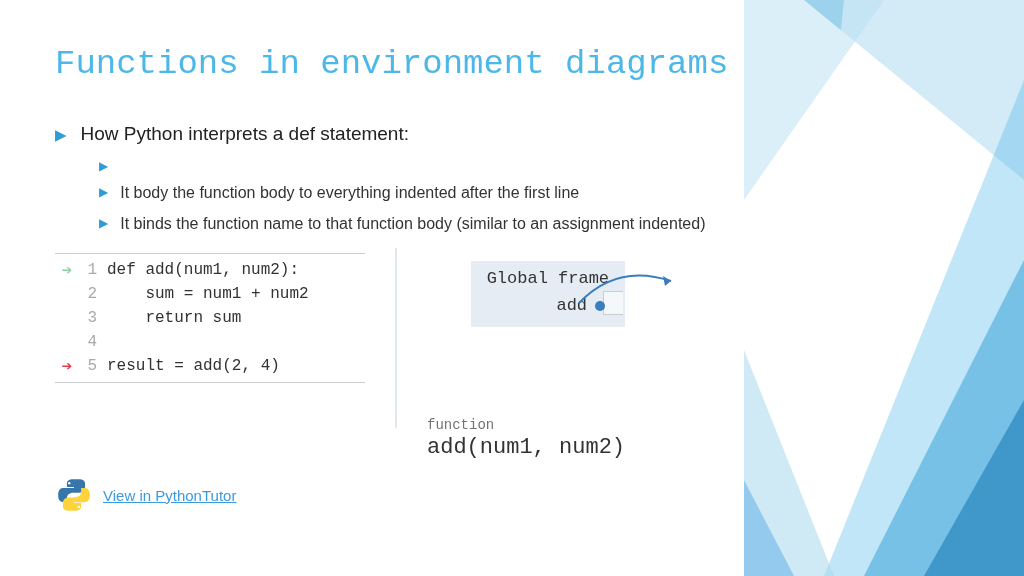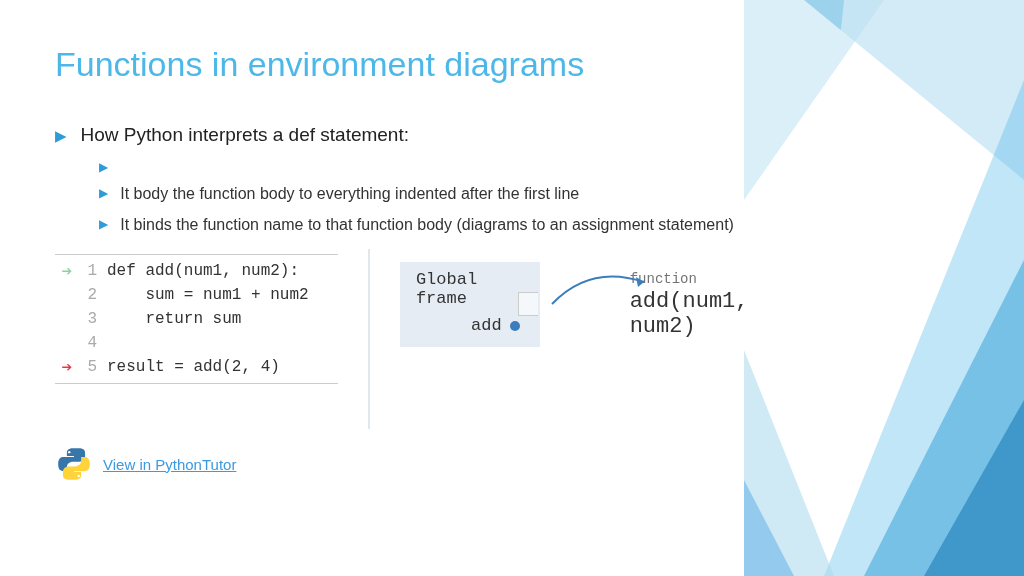--- a/index.html
+++ b/index.html
@@ -32,6 +32,7 @@
       font-weight: 400;
       color: #4db8e8;
       margin-bottom: 40px;
+      font-family: Liberation Mono, monospace;
     }
     
     .bullet-list {

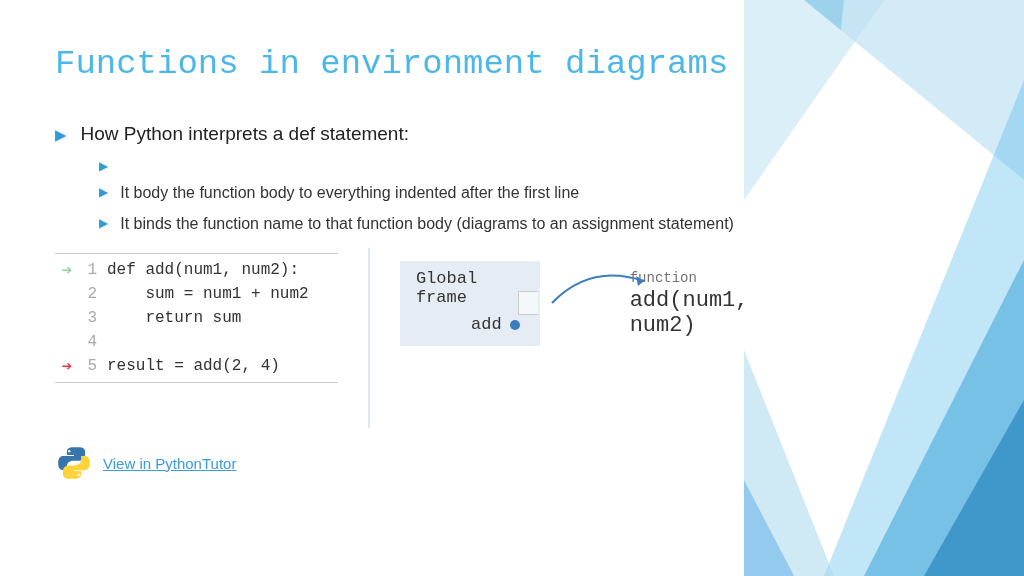--- a/index.html
+++ b/index.html
@@ -256,7 +256,7 @@
     </li>
     <li class="bullet-sub">
       <span class="bullet-icon">▶</span>
-      <span class="bullet-text">It binds the function name to that function body (diagrams to an assignment statement)</span>
+      <span class="bullet-text">It binds the function name to that function body (similar to an assignment indented)</span>
     </li>
   </ul>
 

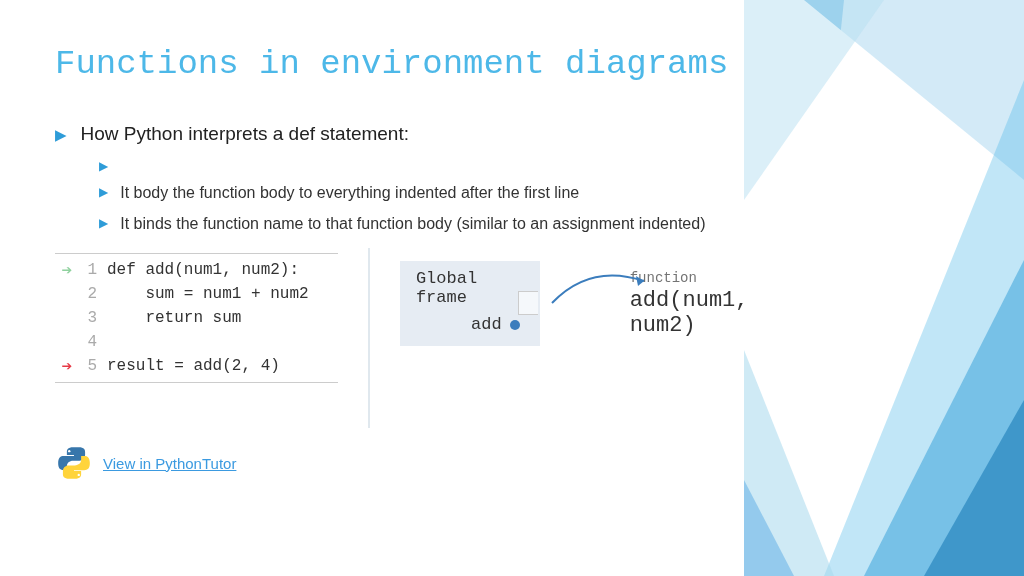--- a/index.html
+++ b/index.html
@@ -139,10 +139,11 @@
     
     .frame-side {
       display: flex;
-      align-items: center;
+      align-items: flex-end;
       gap: 90px;
       margin-top: 8px;
       position: relative;
+      flex-direction: column;
     }
     
     .global-frame {

